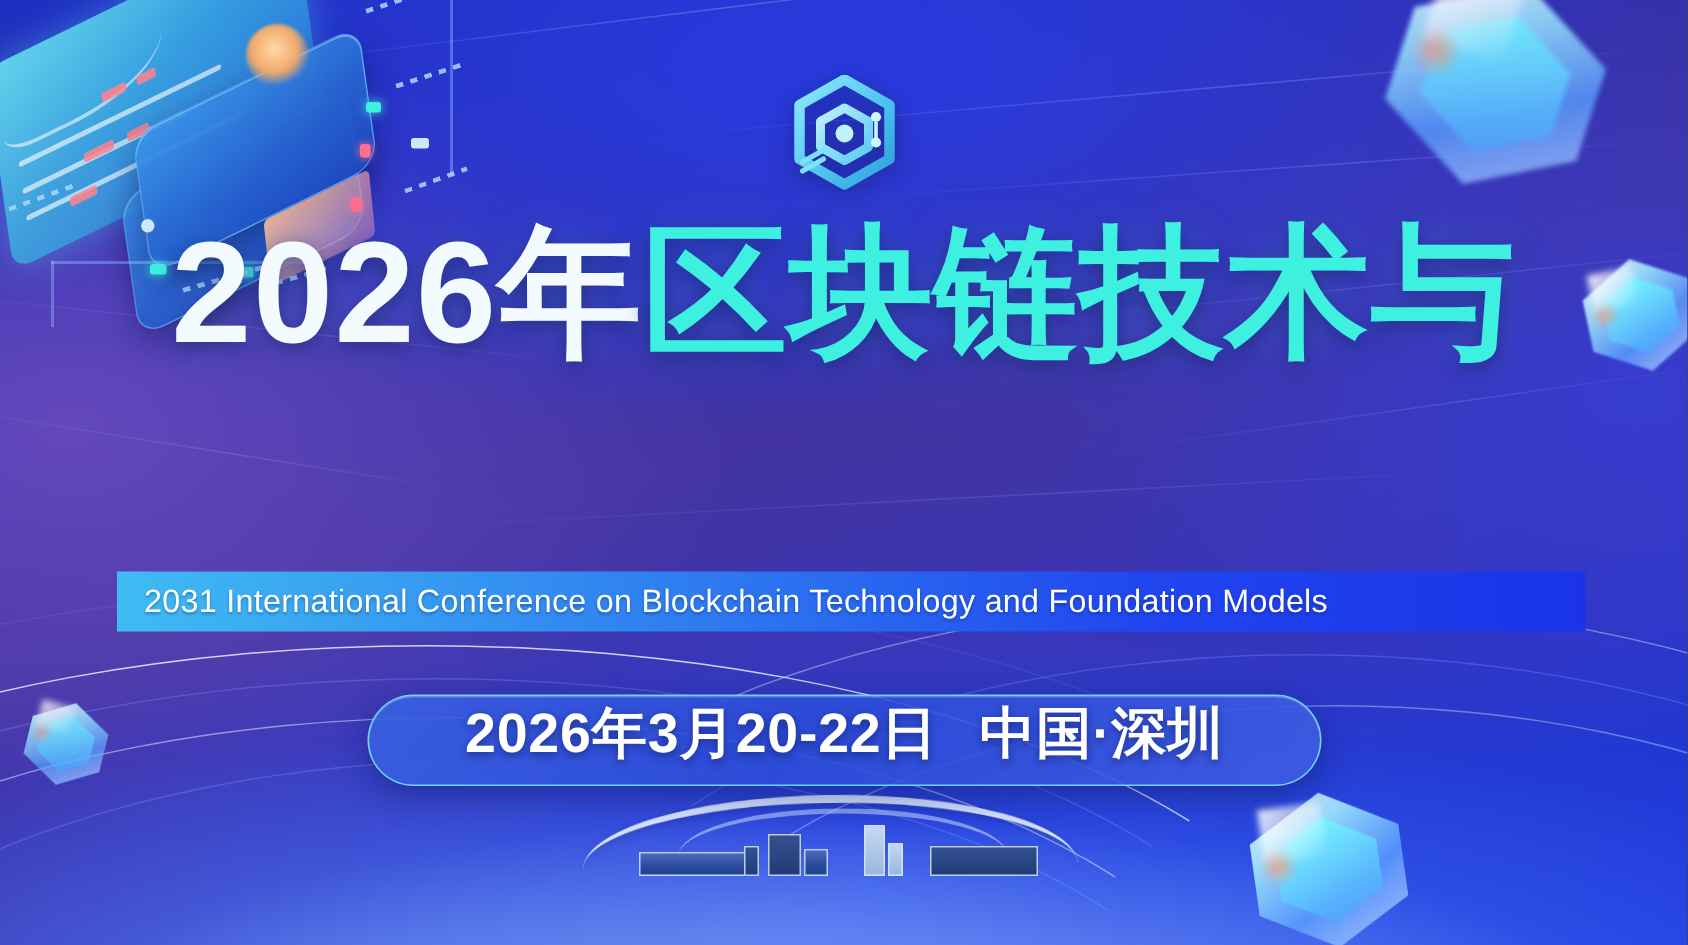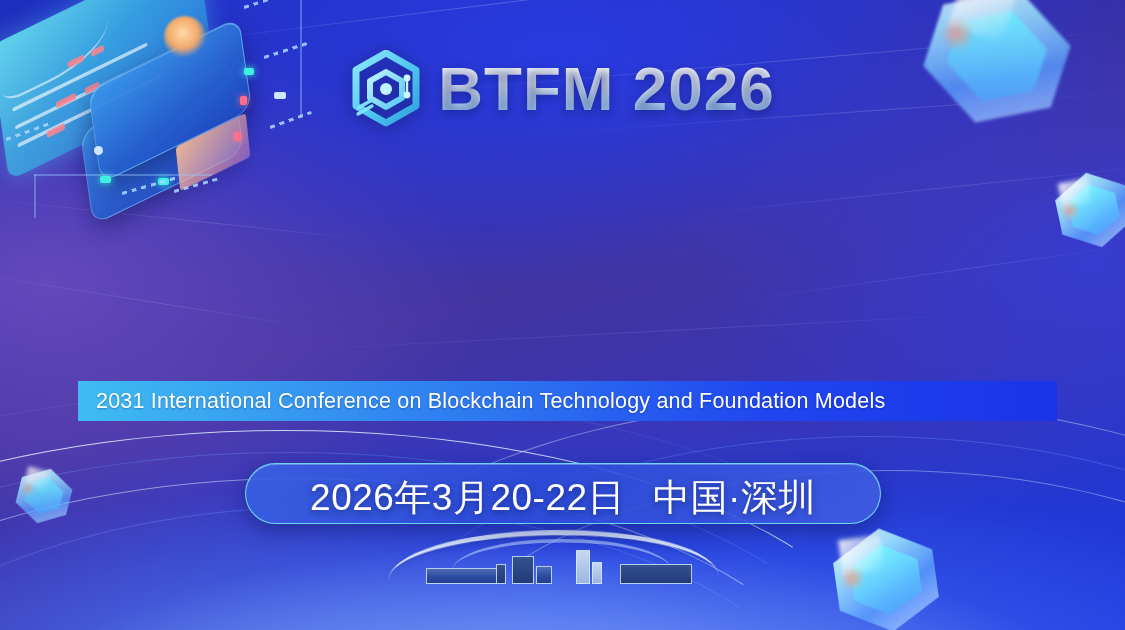--- a/index.html
+++ b/index.html
@@ -335,7 +335,6 @@
         <path d="M57 31 L57 42" stroke="#cdf5ff" stroke-width="2.4"></path>
         <path d="M8 58 L22 50 M8 64 L22 56" stroke="#7fe0fa" stroke-width="3.4" stroke-linecap="round"></path>
       </svg>
-      <div class="brand">BTFM 2026</div>
     </div>
 
 

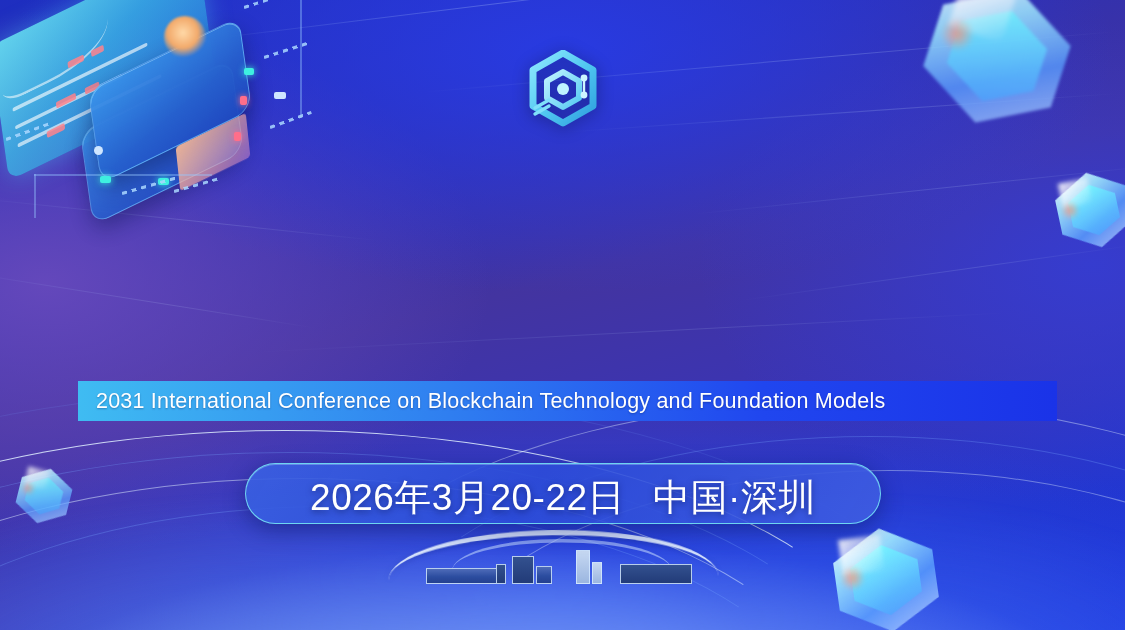--- a/index.html
+++ b/index.html
@@ -337,6 +337,9 @@
       </svg>
     </div>
 
+    <div class="title-line title-1">
+      <span class="t-white">2026年</span><span class="t-cyan">区块链技术与</span>
+    </div>
 
 
     <div class="subtitle-bar">

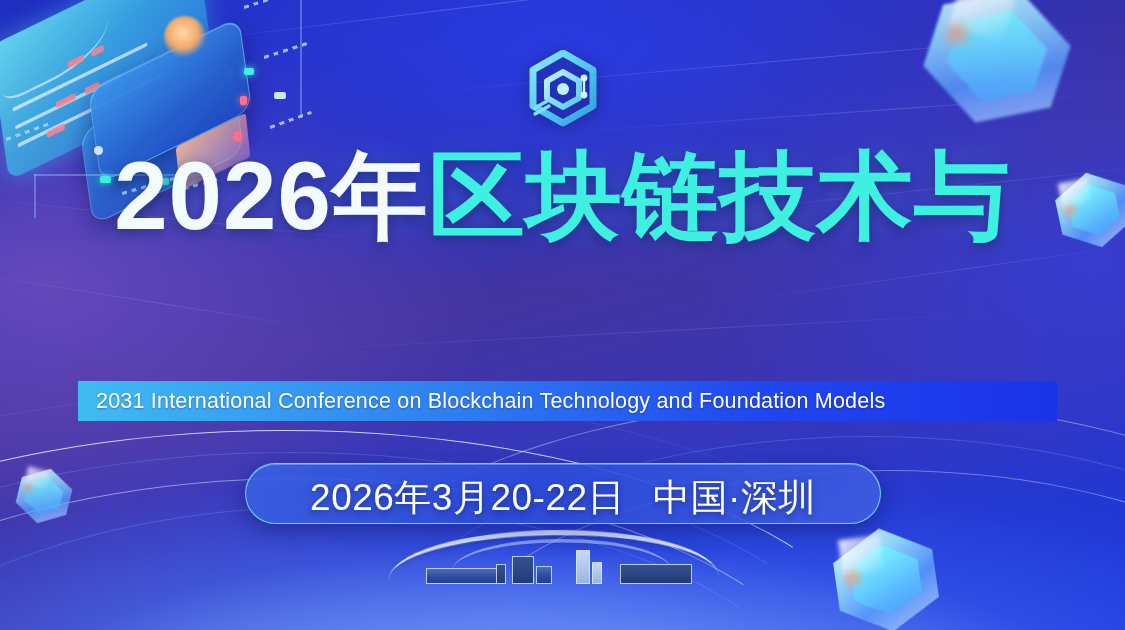--- a/index.html
+++ b/index.html
@@ -204,7 +204,7 @@
     border:1.6px solid rgba(120,235,245,0.85);
     background:linear-gradient(120deg, rgba(58,96,225,0.92) 0%, rgba(44,76,215,0.90) 45%, rgba(62,92,225,0.92) 100%);
     box-shadow:0 6px 22px rgba(8,20,90,0.45), inset 0 1px 0 rgba(190,230,255,0.35);
-    display:flex; align-items:flex-end; justify-content:center; gap:28px;
+    display:flex; align-items:flex-start; justify-content:center; gap:28px;font-weight:bold;
   }
   .date-pill span {
     color:#ffffff; font-size:37px; letter-spacing:.5px; white-space:nowrap;

